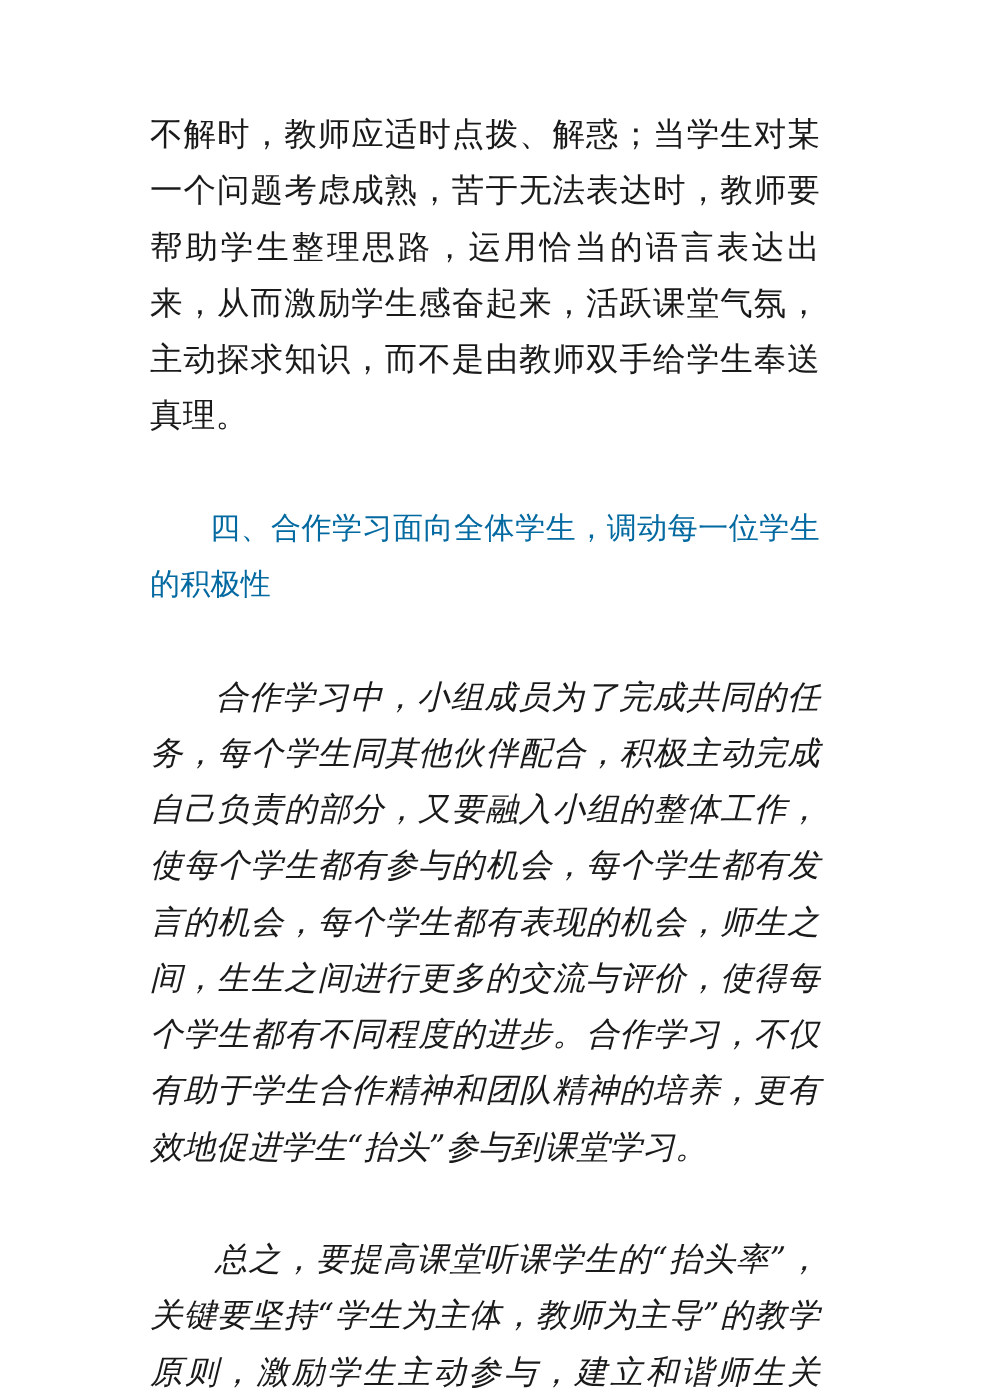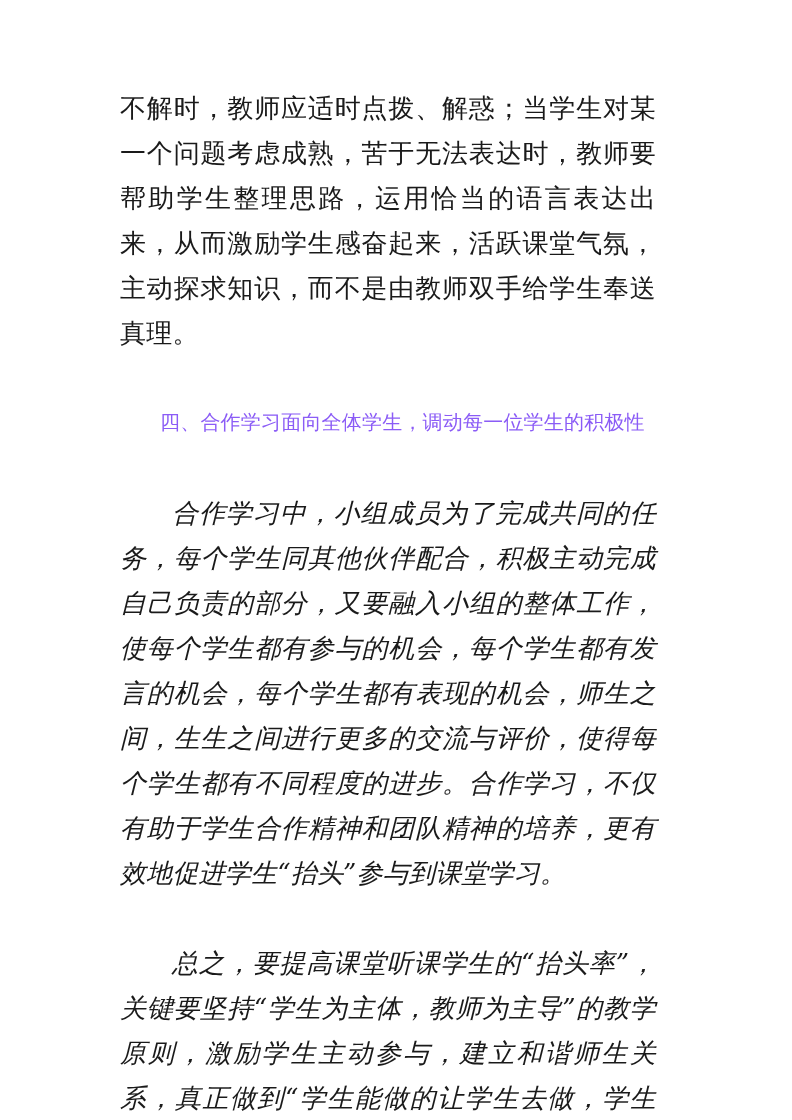--- a/index.html
+++ b/index.html
@@ -47,11 +47,11 @@
 
   .heading {
     margin: 0;
-    font-family: Liberation Mono, monospace;
-    font-size: 20px;
+    font-family: Liberation Serif, serif;
+    font-size: 24px;
     line-height: 45px;
     font-weight: normal;
-    color: #8b5cf6;
+    color: #0369a1;
     text-indent: 2em;
     text-align: justify;
     text-justify: inter-character;

